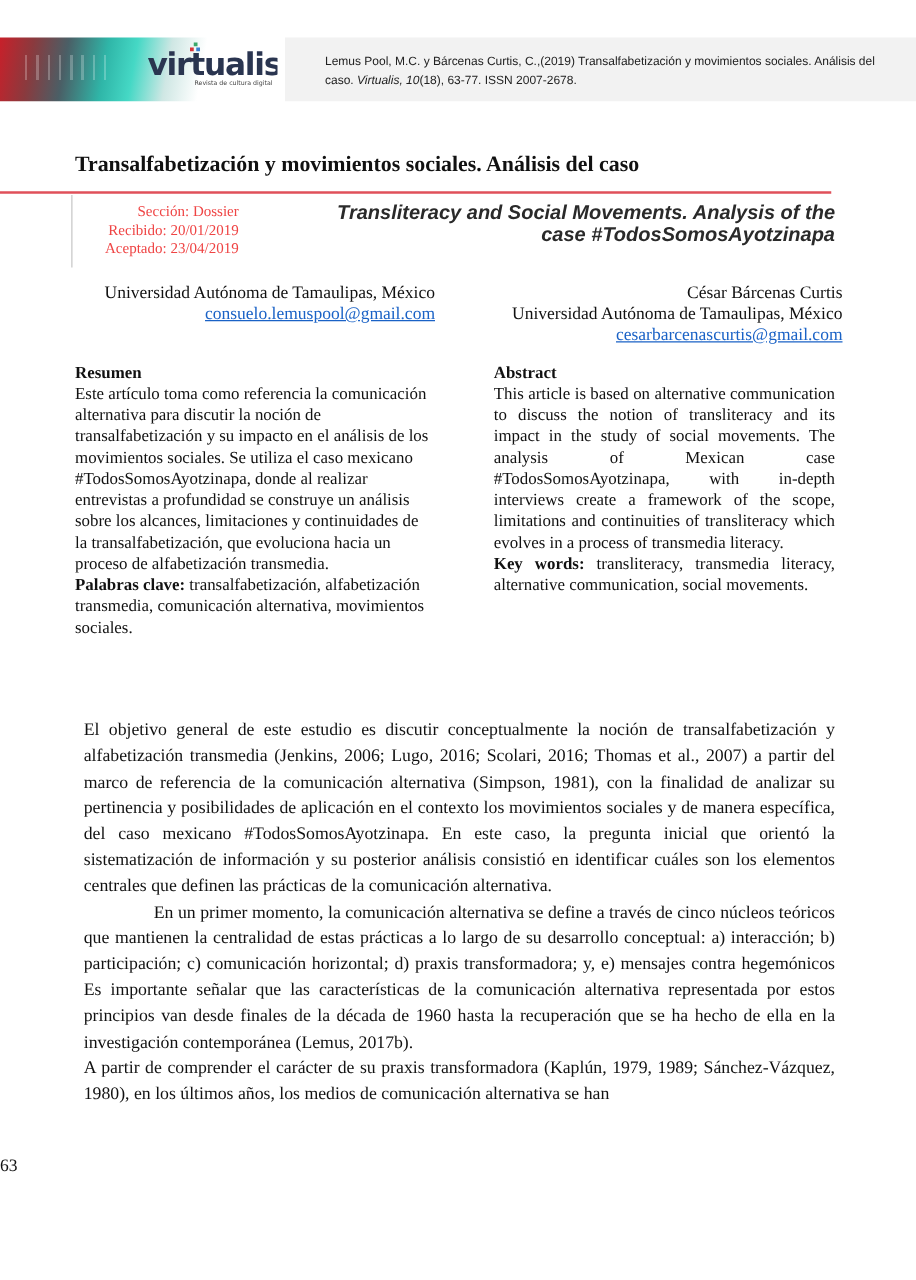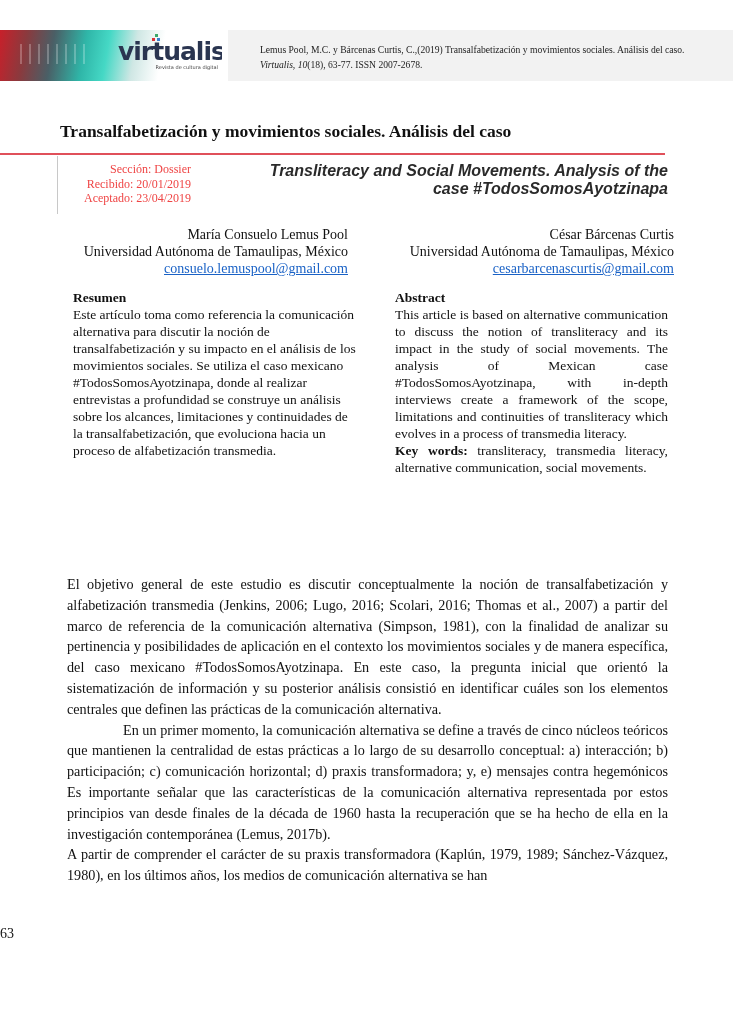--- a/index.html
+++ b/index.html
@@ -14,7 +14,7 @@
   .logo-pix { position:absolute; left:34px; top:-6px; width:8px; height:10px; }
   .logo-pix span { position:absolute; width:3px; height:3px; }
   .citebox { position:absolute; left:228px; top:30px; width:505px; height:51px; background:#f2f2f2; }
-  .cite { position:absolute; left:32px; top:12px; width:460px; font-family:Liberation Serif, serif; font-size:9.6px; line-height:15px; color:#222; }
+  .cite { position:absolute; left:32px; top:12px; width:460px; font-family:Liberation Sans, sans-serif; font-size:9.6px; line-height:15px; color:#222; }
   .cite i { font-style:italic; }
   .title { position:absolute; left:60px; width:608px; top:121px; text-align:left; font-size:17.5px; font-weight:bold; }
   .redline { position:absolute; left:0; top:153px; width:665px; height:2px; background:#e0505a; }

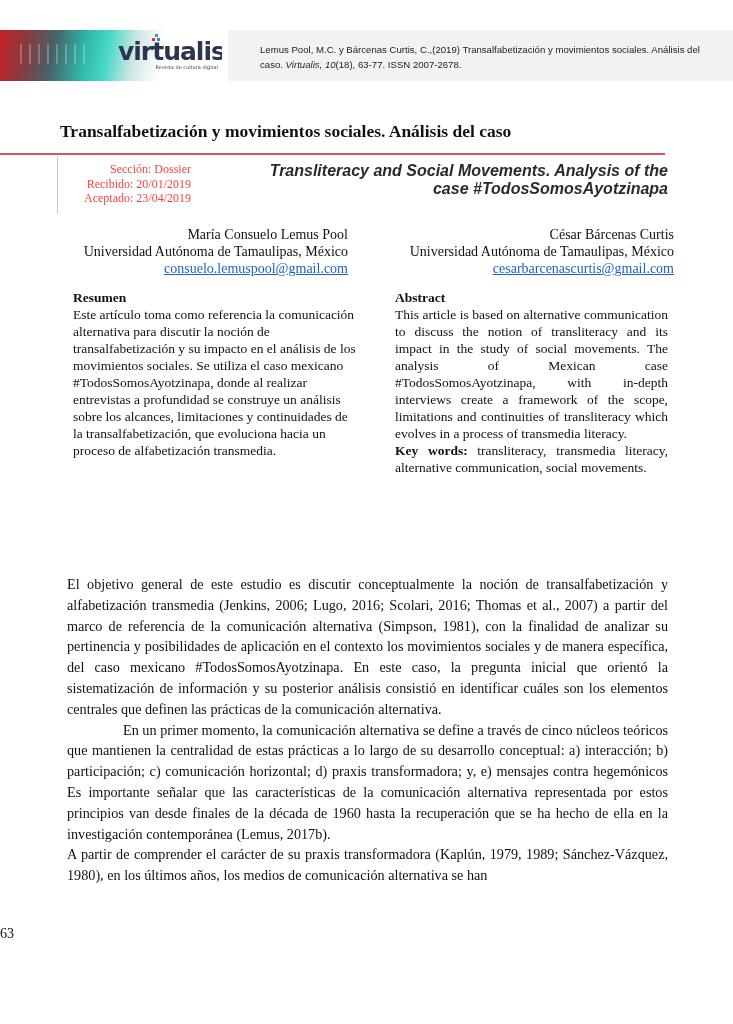--- a/index.html
+++ b/index.html
@@ -69,7 +69,6 @@
 <div class="entitle">Transliteracy and Social Movements. Analysis of the case #TodosSomosAyotzinapa</div>
 
 <div class="author a1">
-  <div>María Consuelo Lemus Pool</div>
   <div>Universidad Autónoma de Tamaulipas, México</div>
   <a>consuelo.lemuspool@gmail.com</a>
 </div>

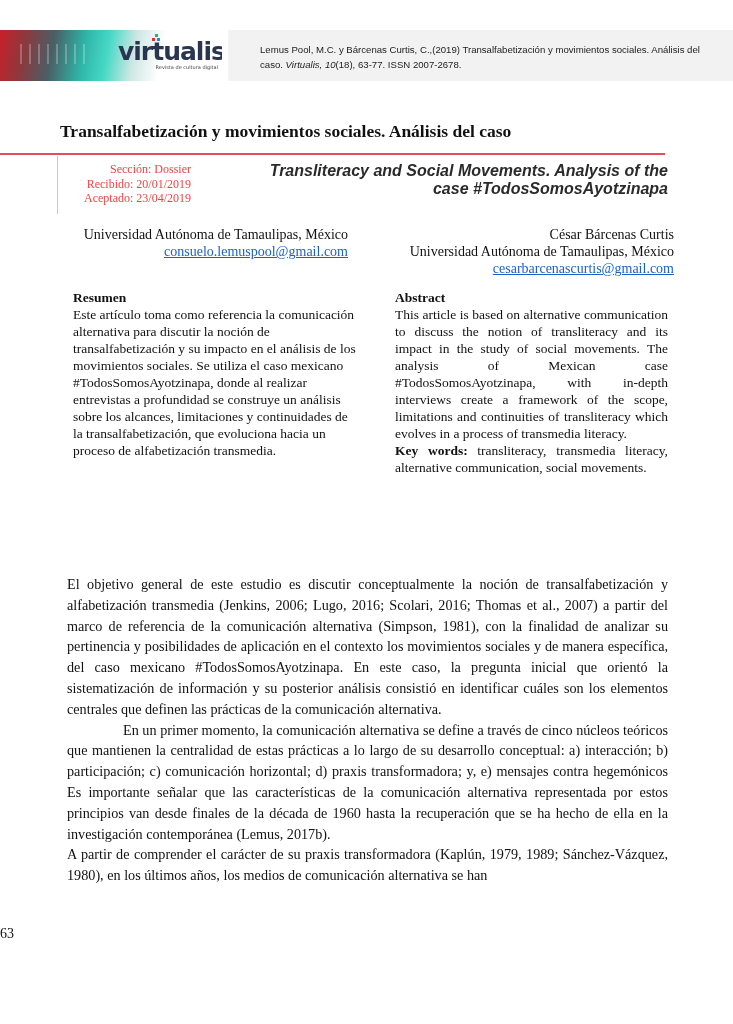--- a/index.html
+++ b/index.html
@@ -27,7 +27,7 @@
   .a2 { left:380px; width:294px; }
   .col { position:absolute; top:289px; font-size:13.5px; line-height:17px; }
   .col b { font-weight:bold; }
-  .c1 { left:73px; width:285px; }
+  .c1 { left:60px; width:285px; }
   .c2 { left:395px; width:273px; text-align:justify; }
   .body { position:absolute; left:67px; width:601px; top:574px; font-size:14.2px; line-height:20.8px; text-align:justify; }
   .body .h { font-weight:bold; font-size:14px; }

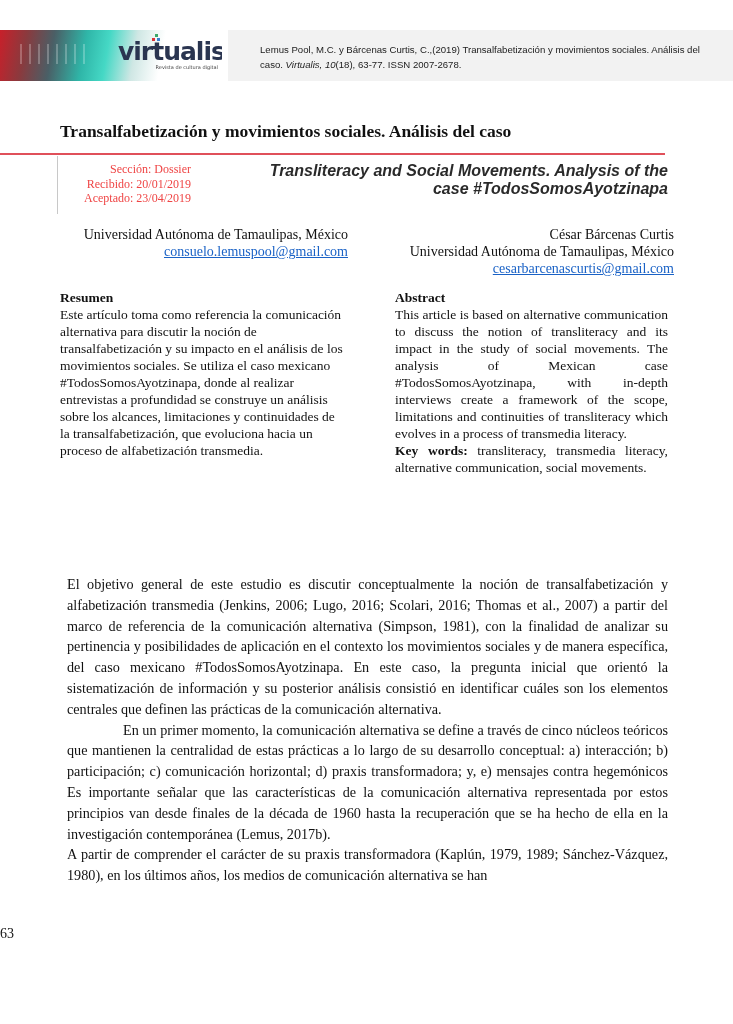--- a/index.html
+++ b/index.html
@@ -81,6 +81,7 @@
 <div class="col c1">
   <b>Resumen</b>
   <div>Este artículo toma como referencia la comunicación alternativa para discutir la noción de transalfabetización y su impacto en el análisis de los movimientos sociales. Se utiliza el caso mexicano #TodosSomosAyotzinapa, donde al realizar entrevistas a profundidad se construye un análisis sobre los alcances, limitaciones y continuidades de la transalfabetización, que evoluciona hacia un proceso de alfabetización transmedia.</div>
+  <div><b>Palabras clave:</b><span> transalfabetización, alfabetización transmedia, comunicación alternativa, movimientos sociales.</span></div>
 </div>
 
 <div class="col c2">

